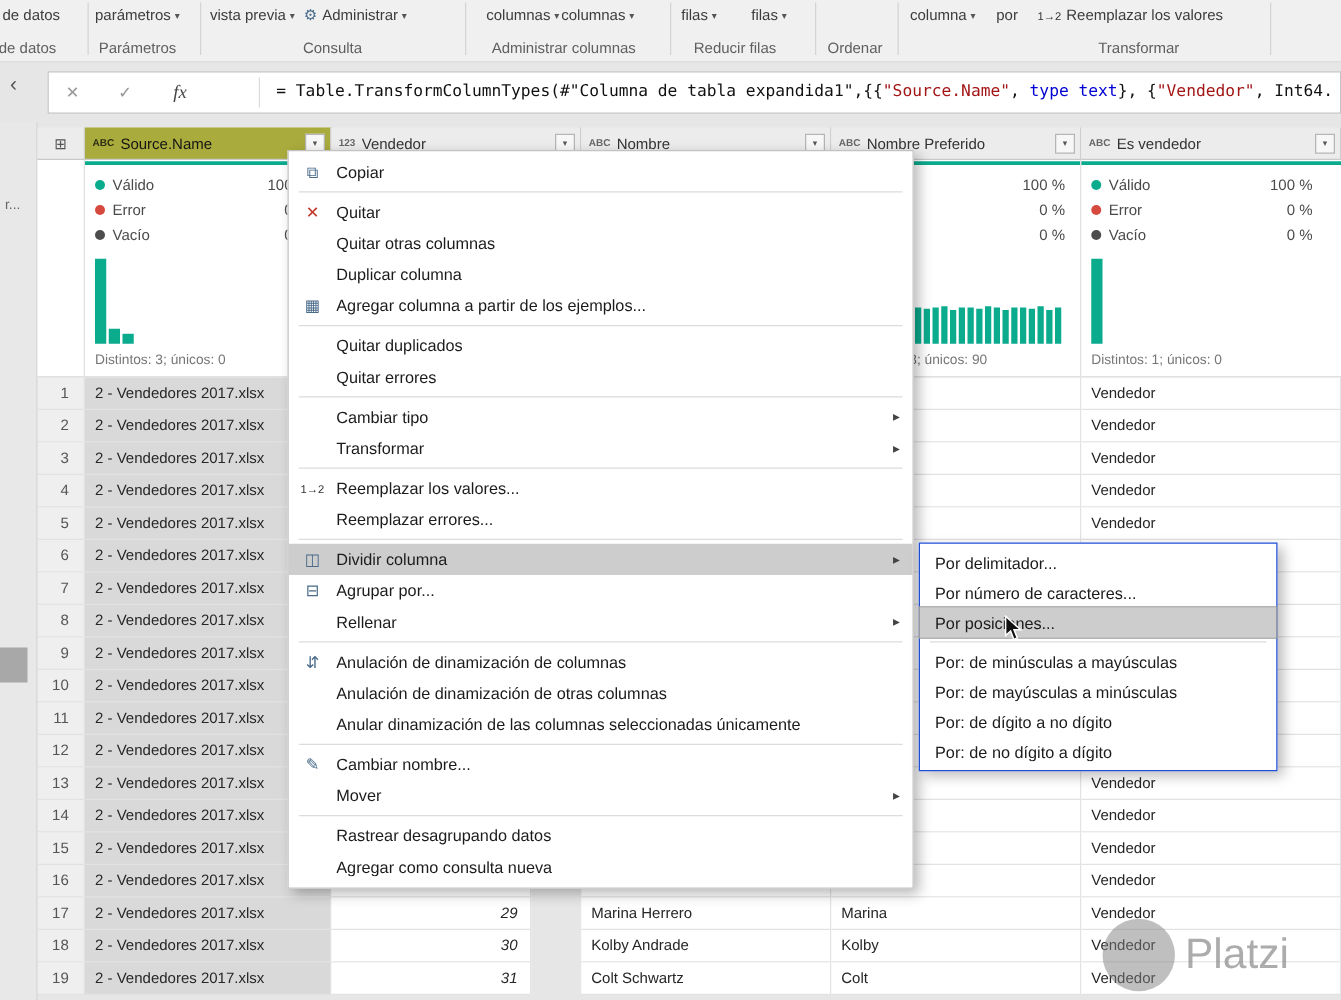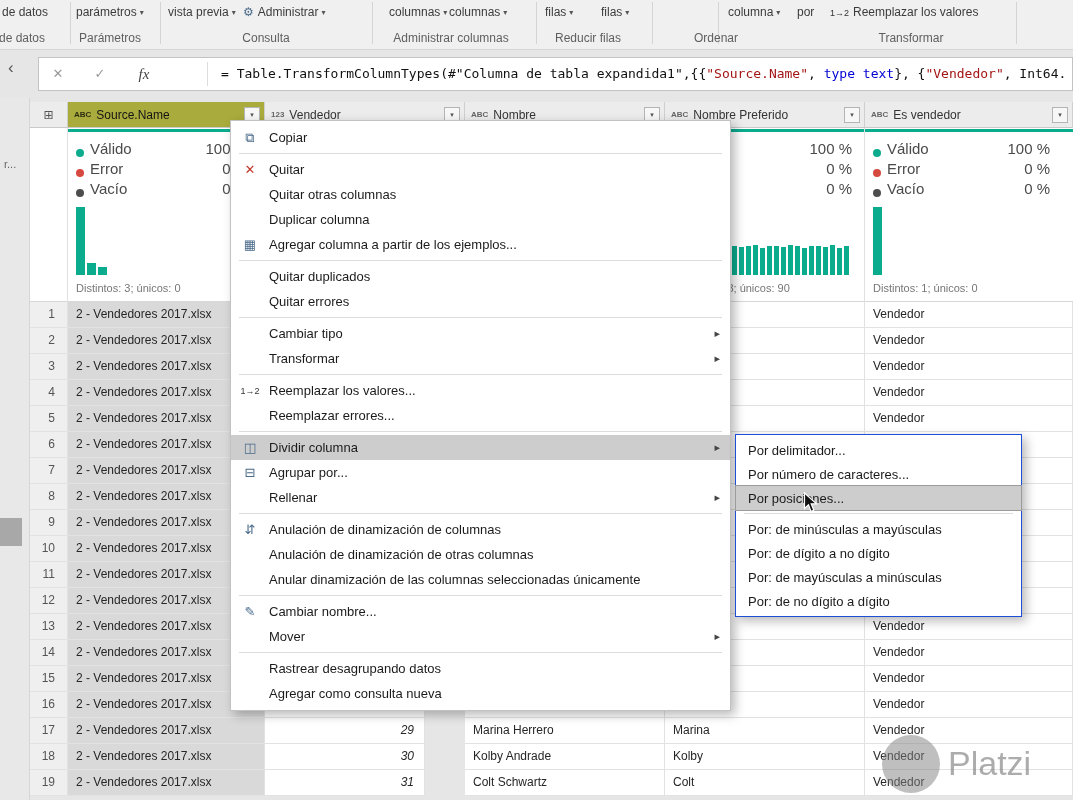--- a/index.html
+++ b/index.html
@@ -117,7 +117,7 @@
     <div class="rgroup" style="left:266px" data-name="ribbon-group-label">Consulta</div>
     <div class="rgroup" style="left:451px" data-name="ribbon-group-label">Administrar columnas</div>
     <div class="rgroup" style="left:588px" data-name="ribbon-group-label">Reducir filas</div>
-    <div class="rgroup" style="left:716px" data-name="ribbon-group-label">Ordenar</div>
+    <div class="rgroup" style="left:684px" data-name="ribbon-group-label">Ordenar</div>
     <div class="rgroup" style="left:911px" data-name="ribbon-group-label">Transformar</div>
   </div>
 

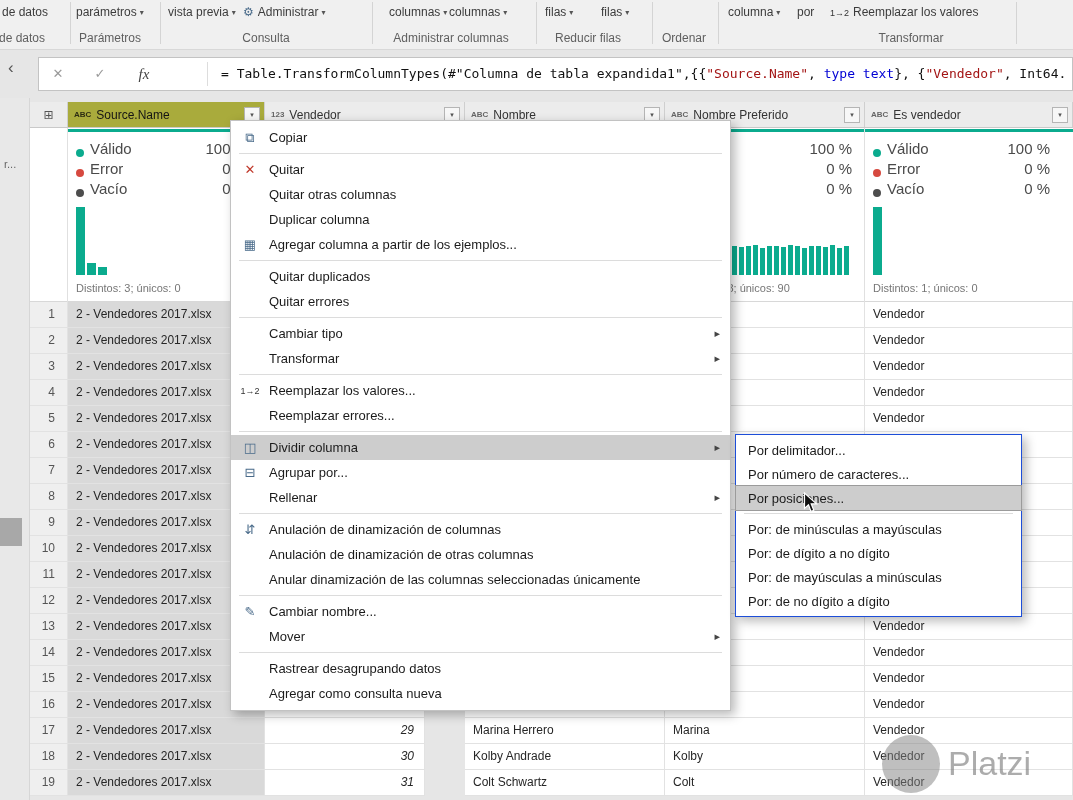--- a/index.html
+++ b/index.html
@@ -45,7 +45,7 @@
   
   .statsband{position:absolute;left:30px;top:128px;width:1043px;height:174px;background:#fff;border-bottom:1px solid #d8d8d8}
   .vline{position:absolute;top:128px;height:174px;width:1px;background:#e0e0e0}
-  .lrow{position:absolute;height:18px;font-size:15px;color:#4a4a4a;display:flex;align-items:flex-end;white-space:nowrap}
+  .lrow{position:absolute;height:18px;font-size:12px;color:#4a4a4a;display:flex;align-items:center;white-space:nowrap}
   .dot{width:8px;height:8px;border-radius:50%;margin-right:6px;flex:0 0 8px}
   .dot.valid{background:#0bab8e}
   .dot.error{background:#d6493f}

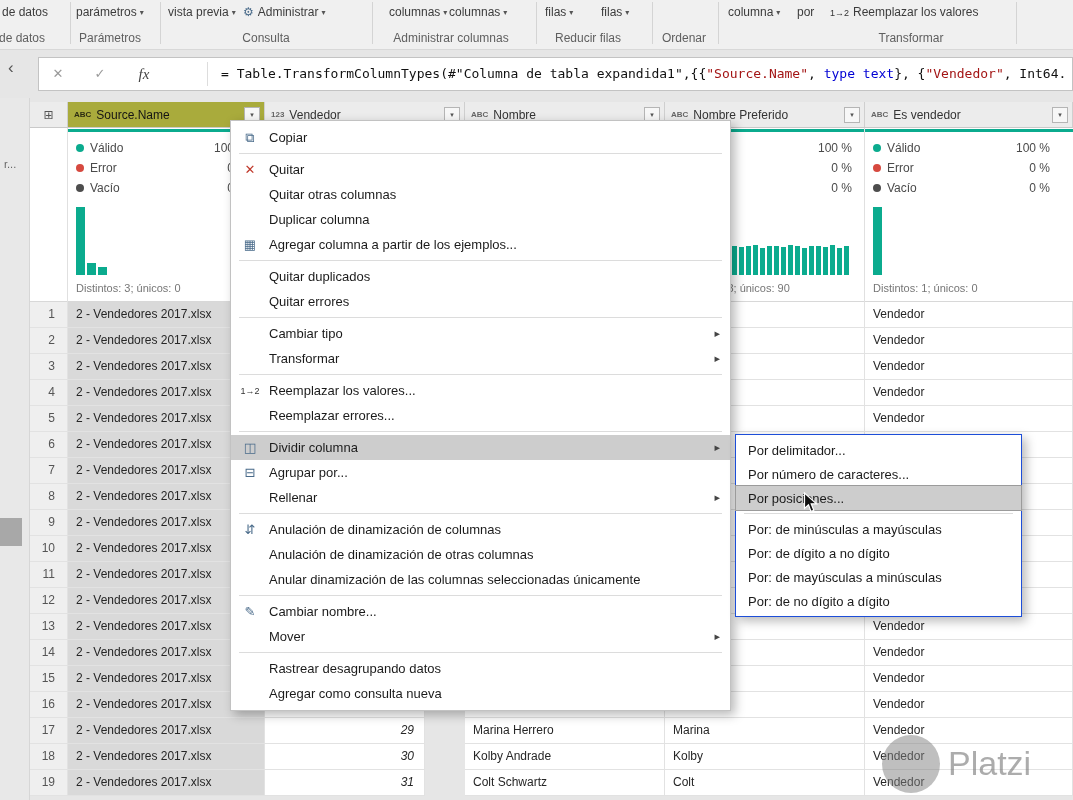--- a/index.html
+++ b/index.html
@@ -529,10 +529,10 @@
         <span class="mi-label" data-name="menu-item-label">Por: de minúsculas a mayúsculas</span>
       </div>
       <div class="menu-item" data-name="menu-item">
+        <span class="mi-label" data-name="menu-item-label">Por: de mayúsculas a minúsculas</span>
+      </div>
+      <div class="menu-item" data-name="menu-item">
         <span class="mi-label" data-name="menu-item-label">Por: de dígito a no dígito</span>
-      </div>
-      <div class="menu-item" data-name="menu-item">
-        <span class="mi-label" data-name="menu-item-label">Por: de mayúsculas a minúsculas</span>
       </div>
       <div class="menu-item" data-name="menu-item">
         <span class="mi-label" data-name="menu-item-label">Por: de no dígito a dígito</span>

